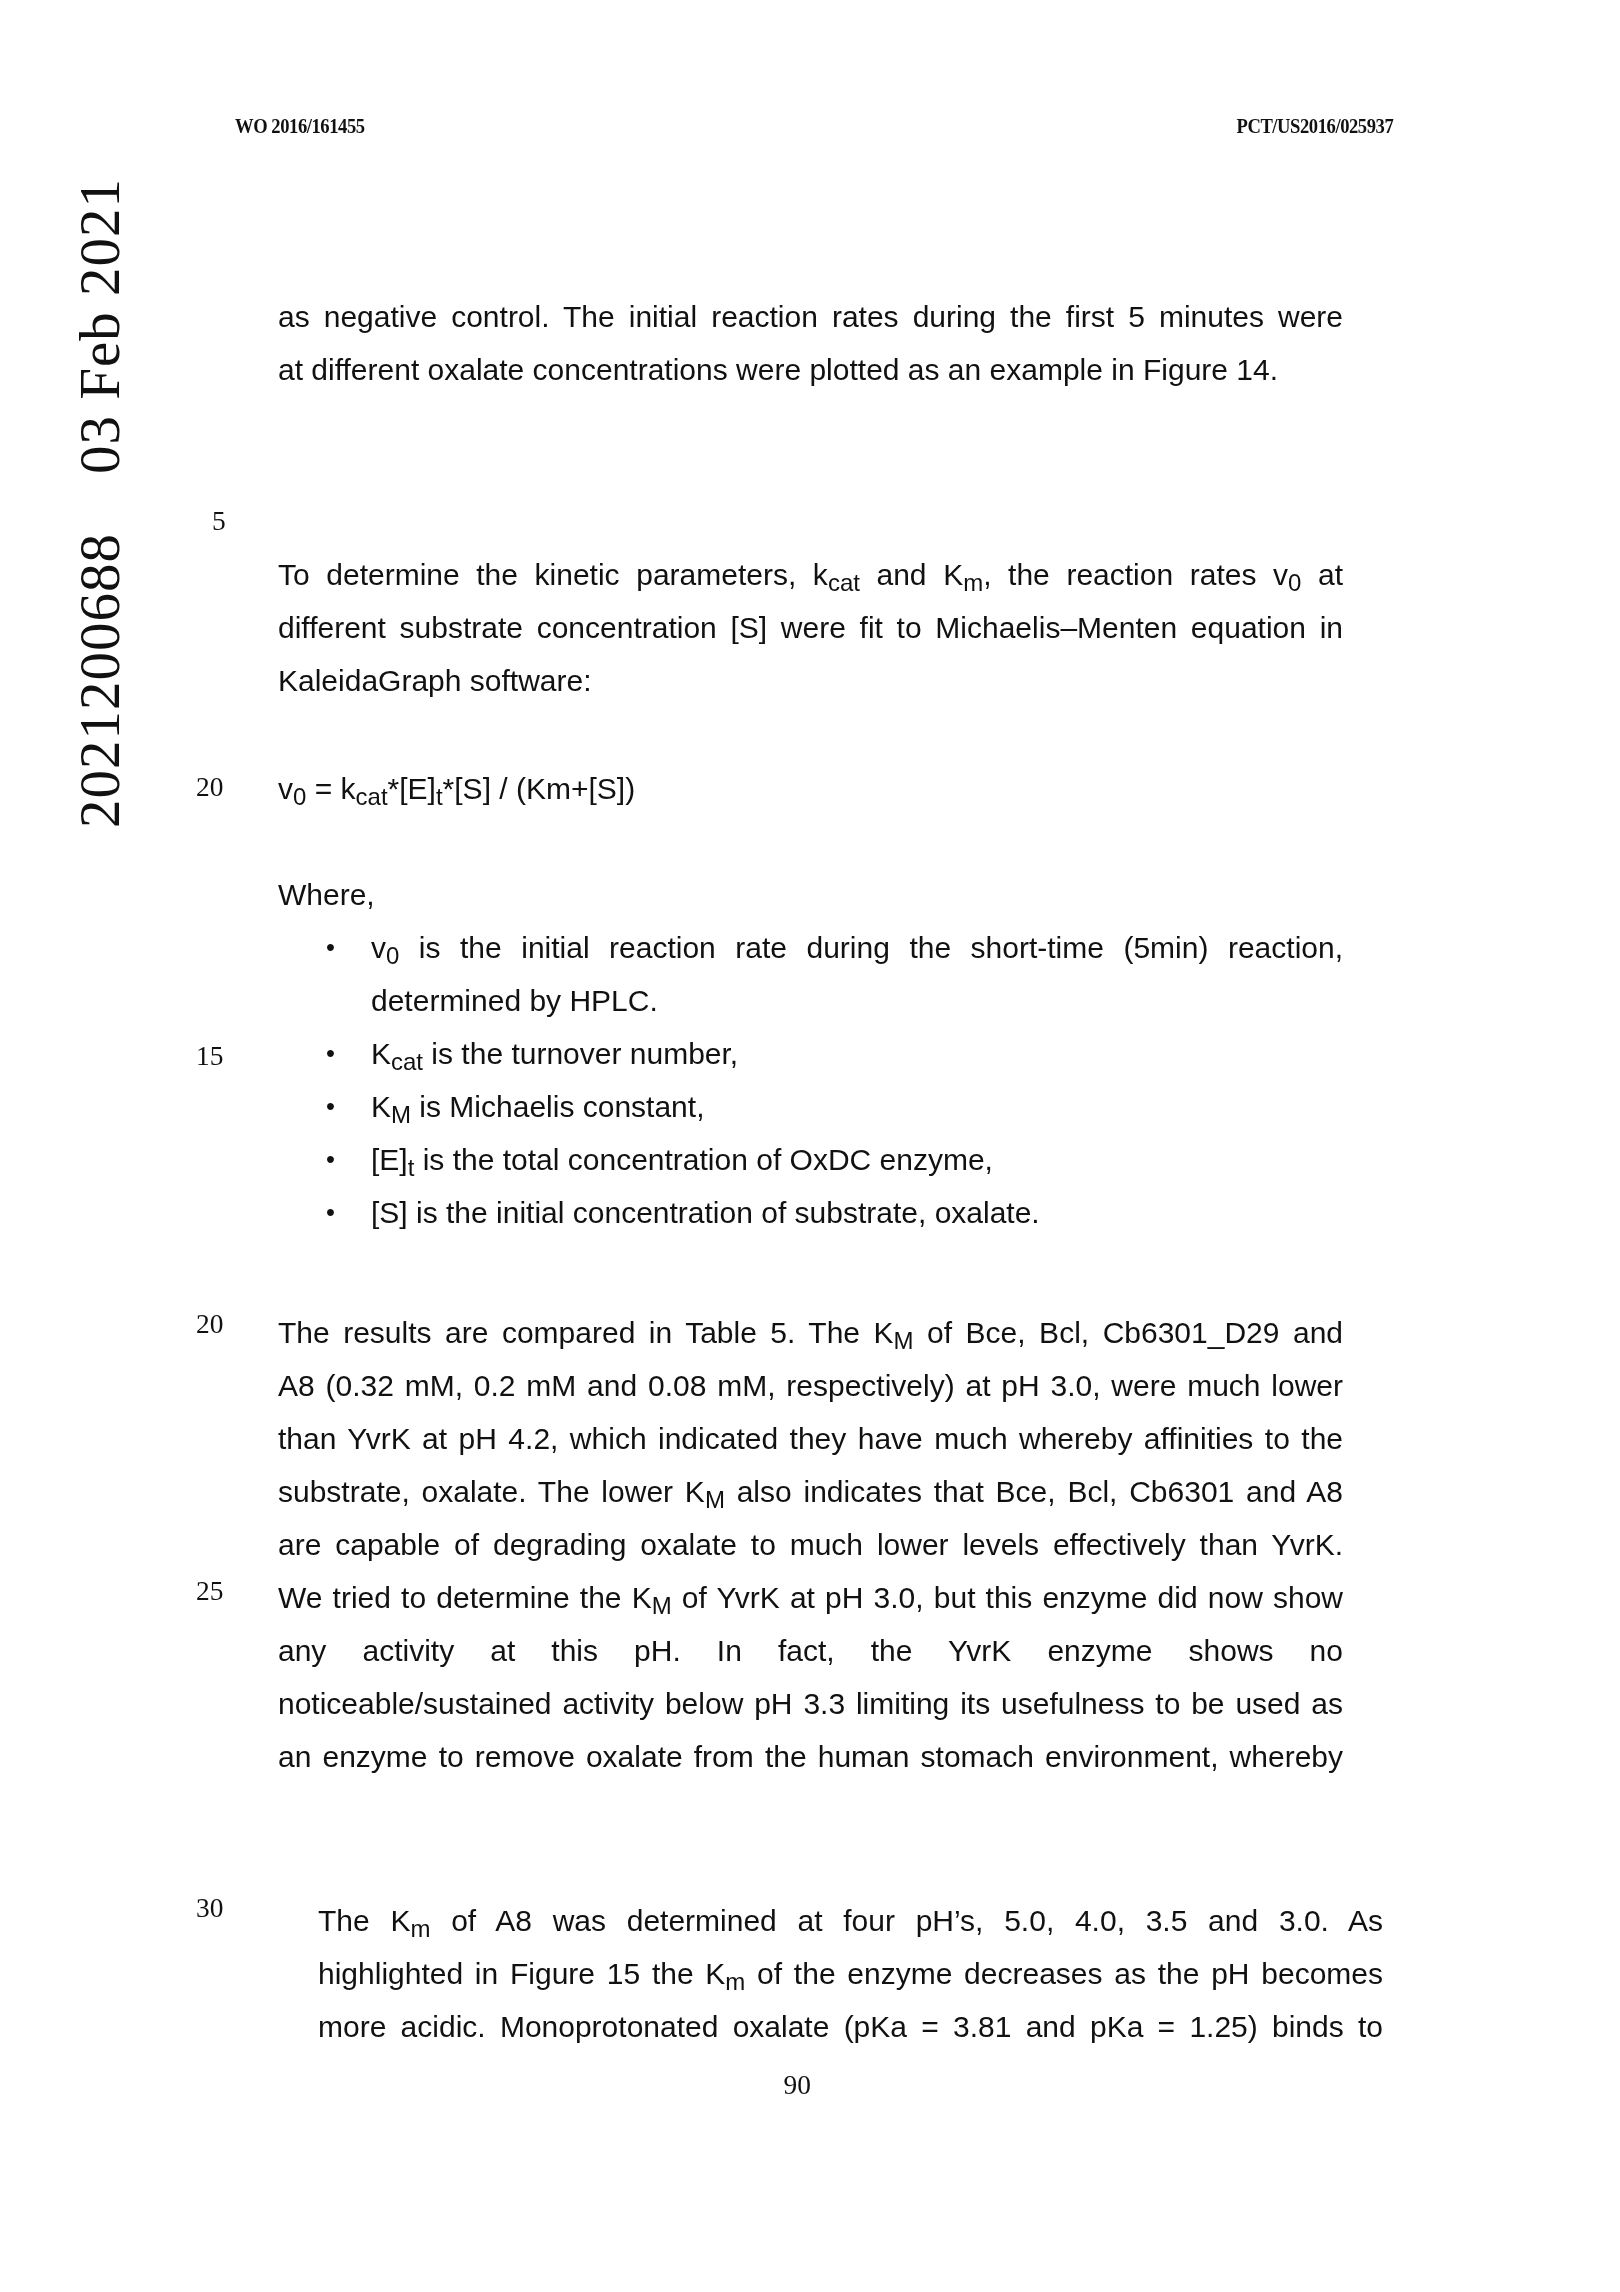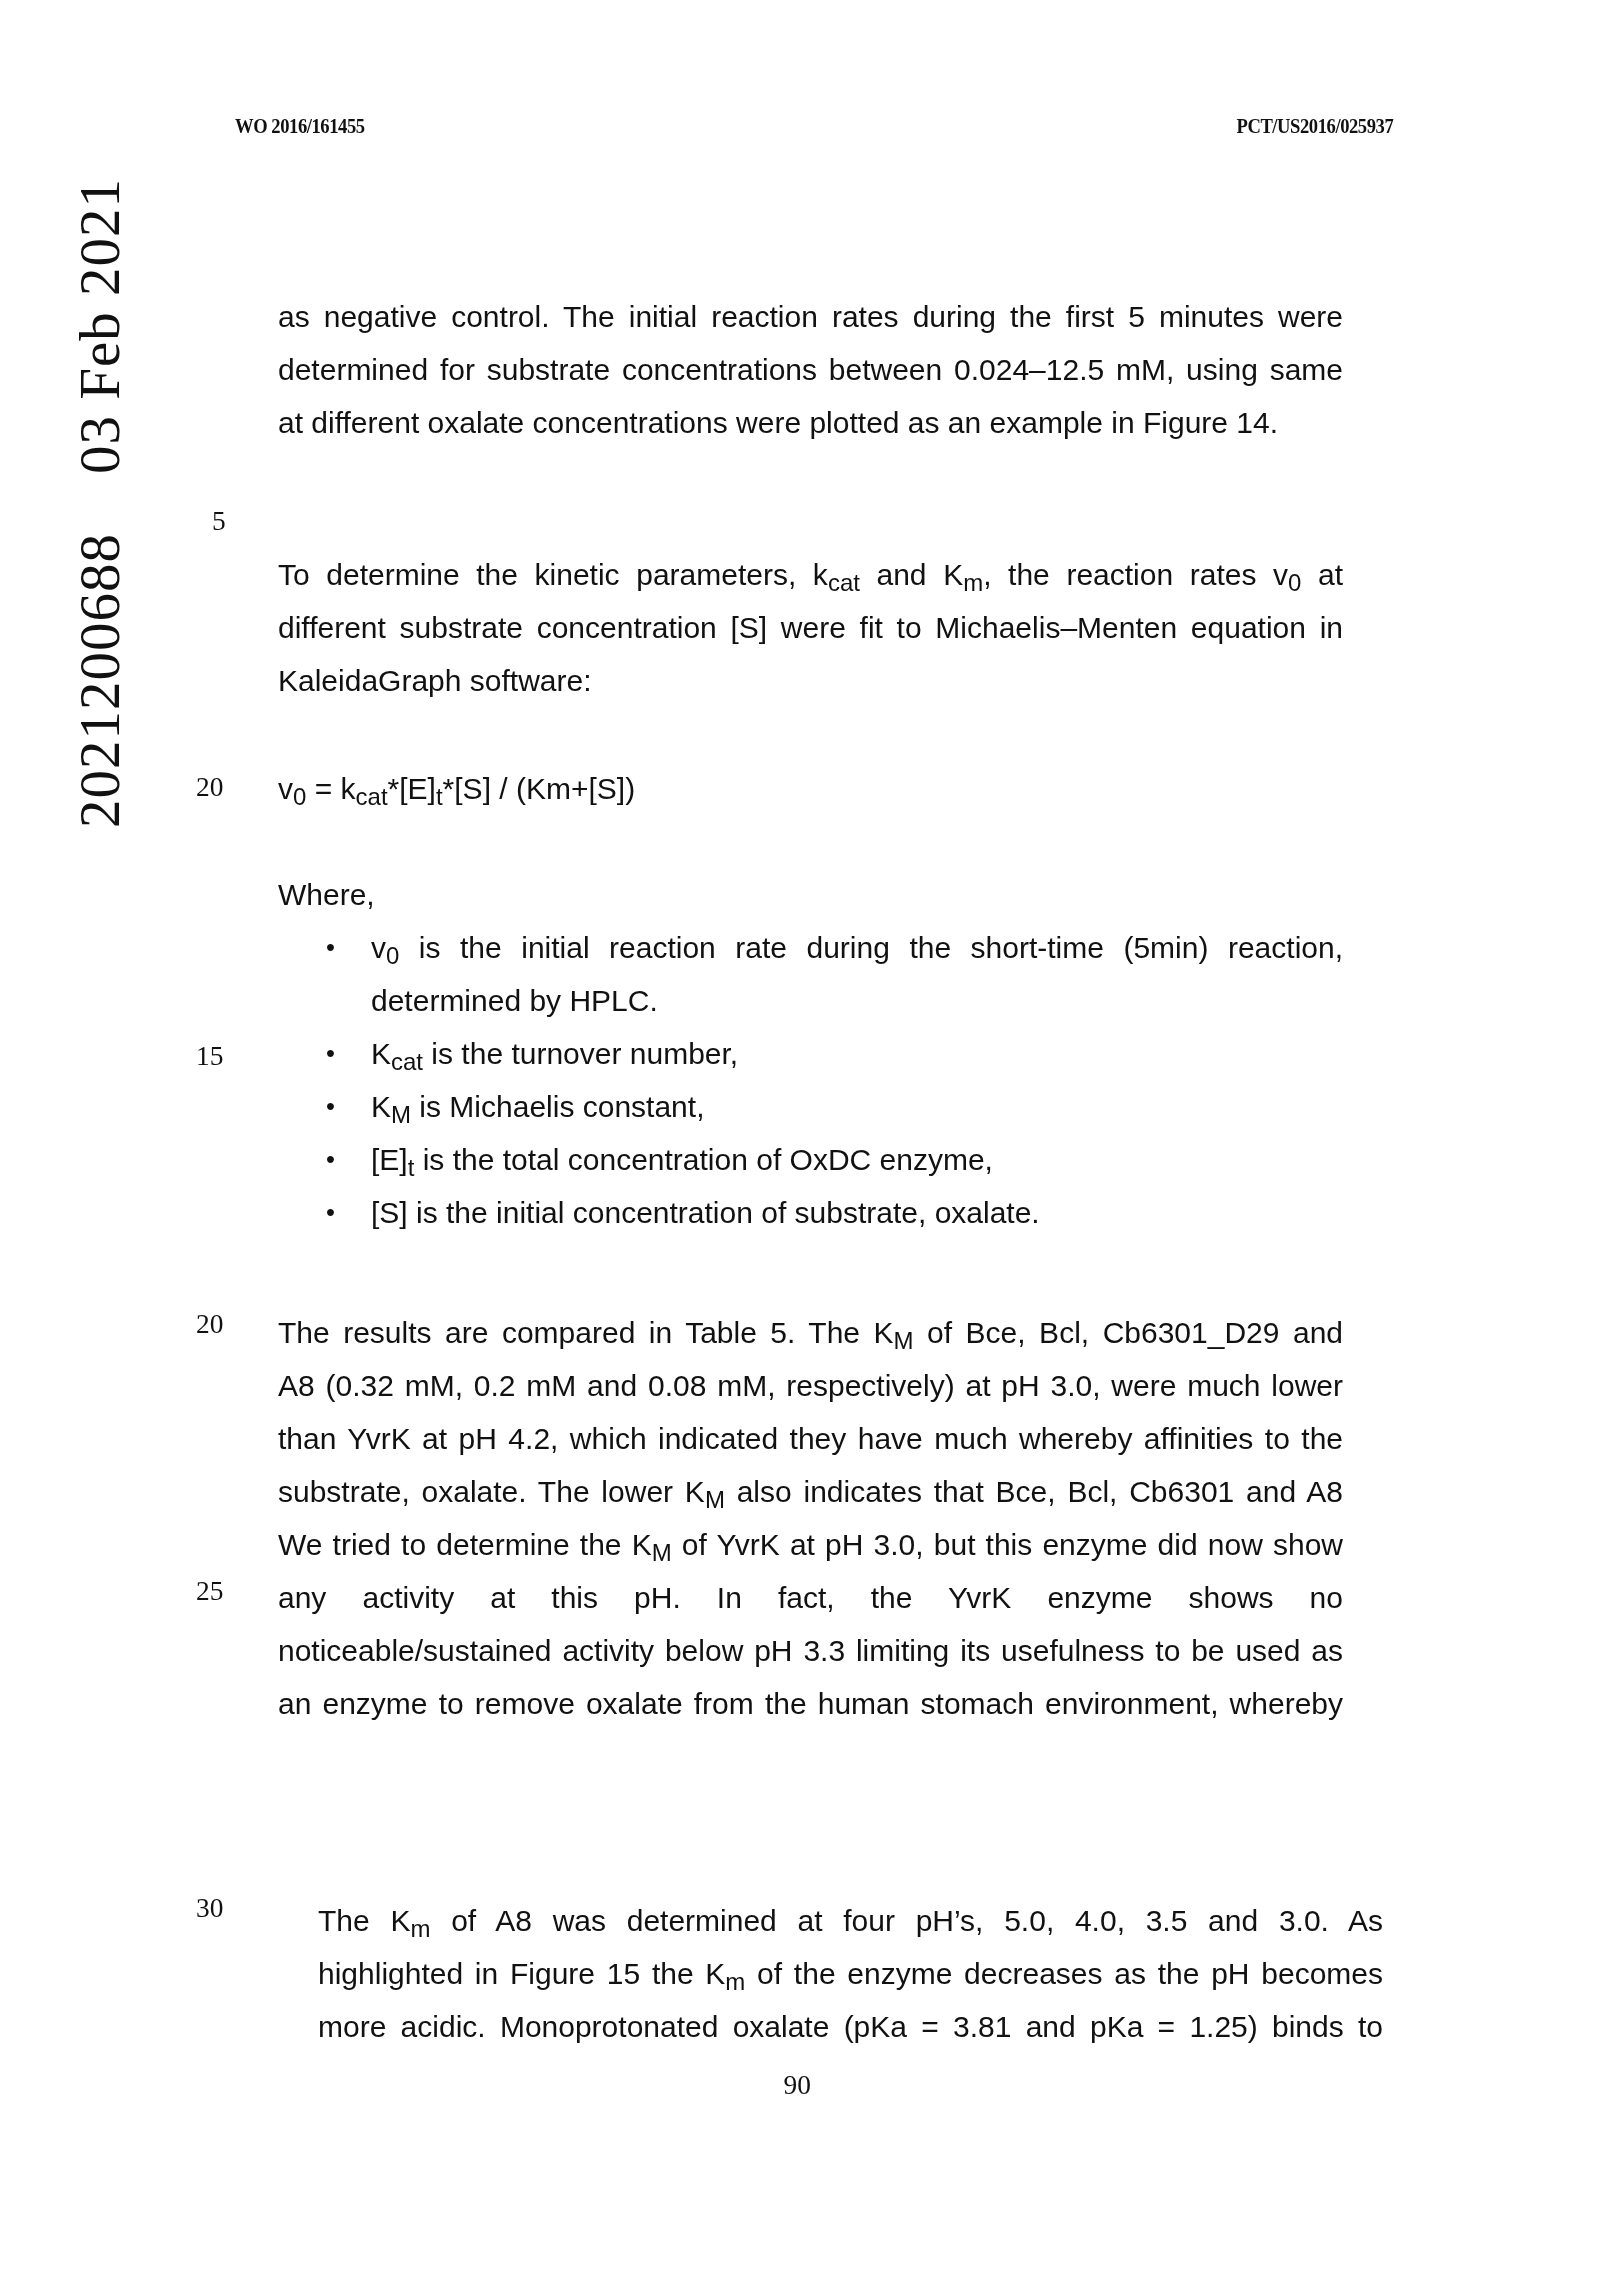--- a/index.html
+++ b/index.html
@@ -41,7 +41,6 @@
 
 <div class="body-text" style="top:290px;">
   <span class="line">as negative control. The initial reaction rates during the first 5 minutes were</span>
-  <span class="line">determined for substrate concentrations between 0.024–12.5 mM, using same</span>
   <span class="line nj">at different oxalate concentrations were plotted as an example in Figure 14.</span>
 </div>
 

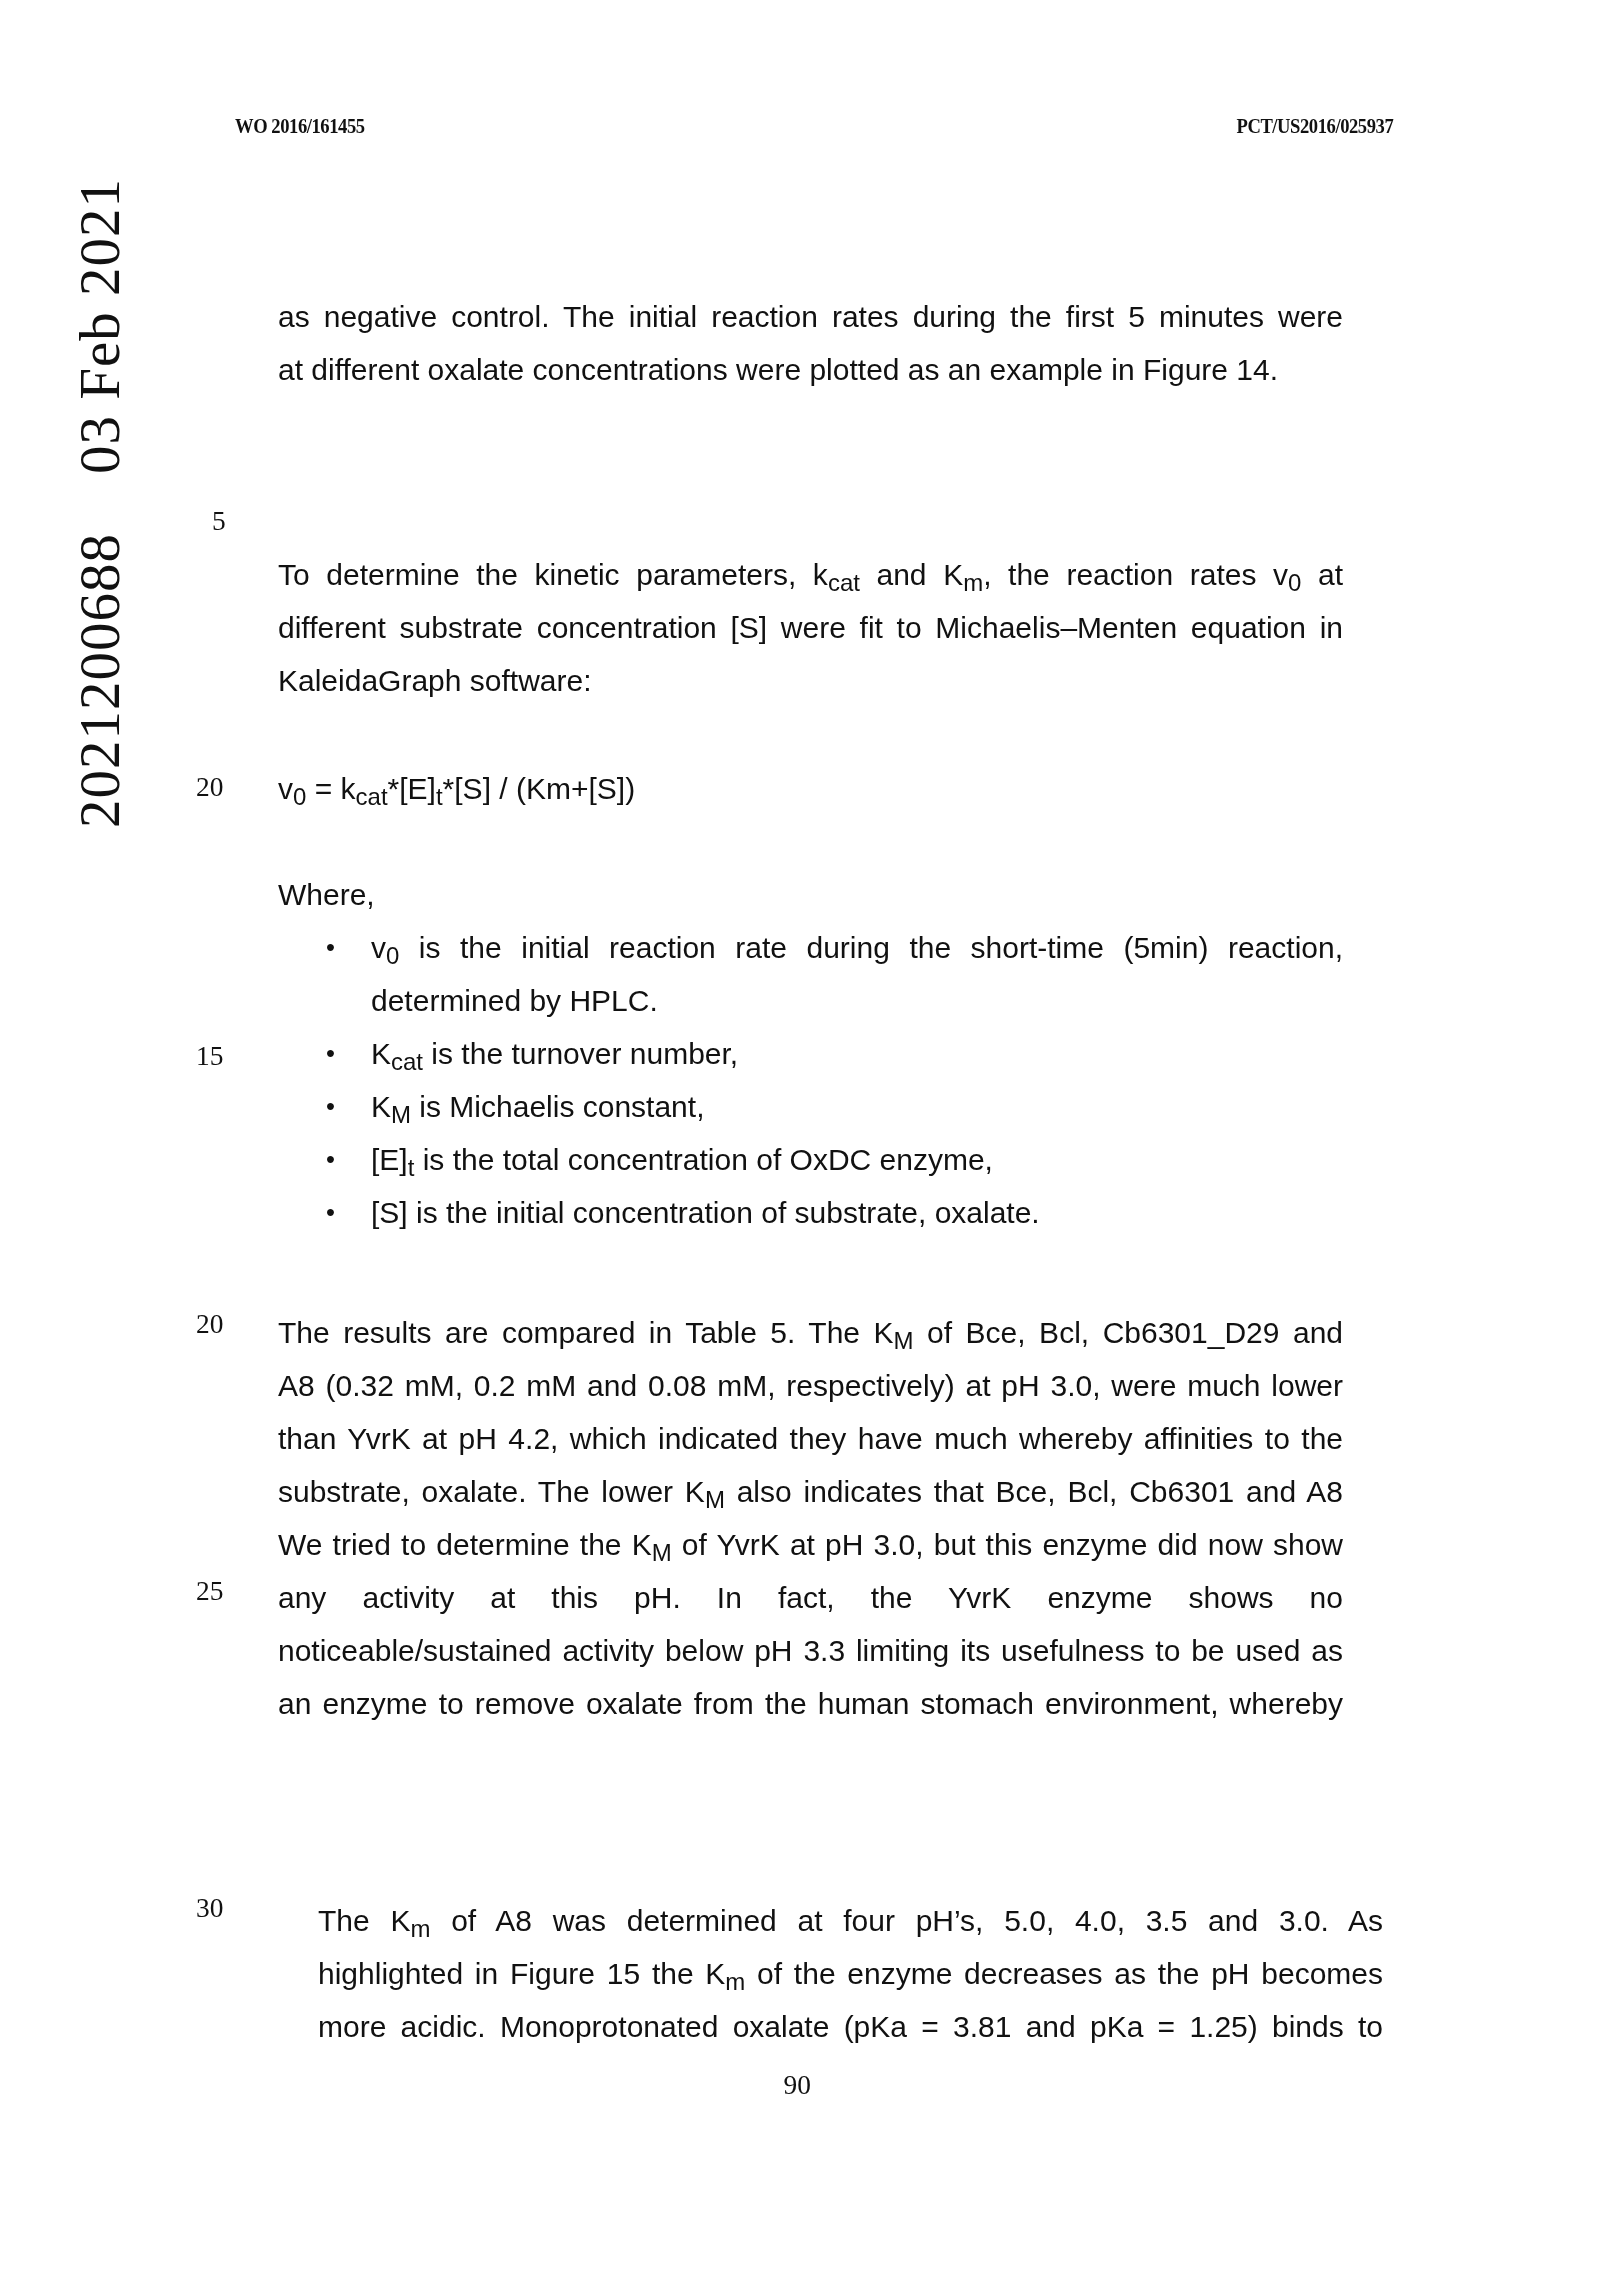--- a/index.html
+++ b/index.html
@@ -87,6 +87,7 @@
   <span class="line">A8 (0.32 mM, 0.2 mM and 0.08 mM, respectively) at pH 3.0, were much lower</span>
   <span class="line">than YvrK at pH 4.2, which indicated they have much whereby affinities to the</span>
   <span class="line"><span>substrate, oxalate. The lower K</span><sub>M</sub><span> also indicates that Bce, Bcl, Cb6301 and A8</span></span>
+  <span class="line">are capable of degrading oxalate to much lower levels effectively than YvrK.</span>
   <span class="line"><span>We tried to determine the K</span><sub>M</sub><span> of YvrK at pH 3.0, but this enzyme did now show</span></span>
   <span class="line" style="word-spacing:21.6px;">any activity at this pH.  In fact, the YvrK enzyme shows no</span>
   <span class="line">noticeable/sustained activity below pH 3.3 limiting its usefulness to be used as</span>

